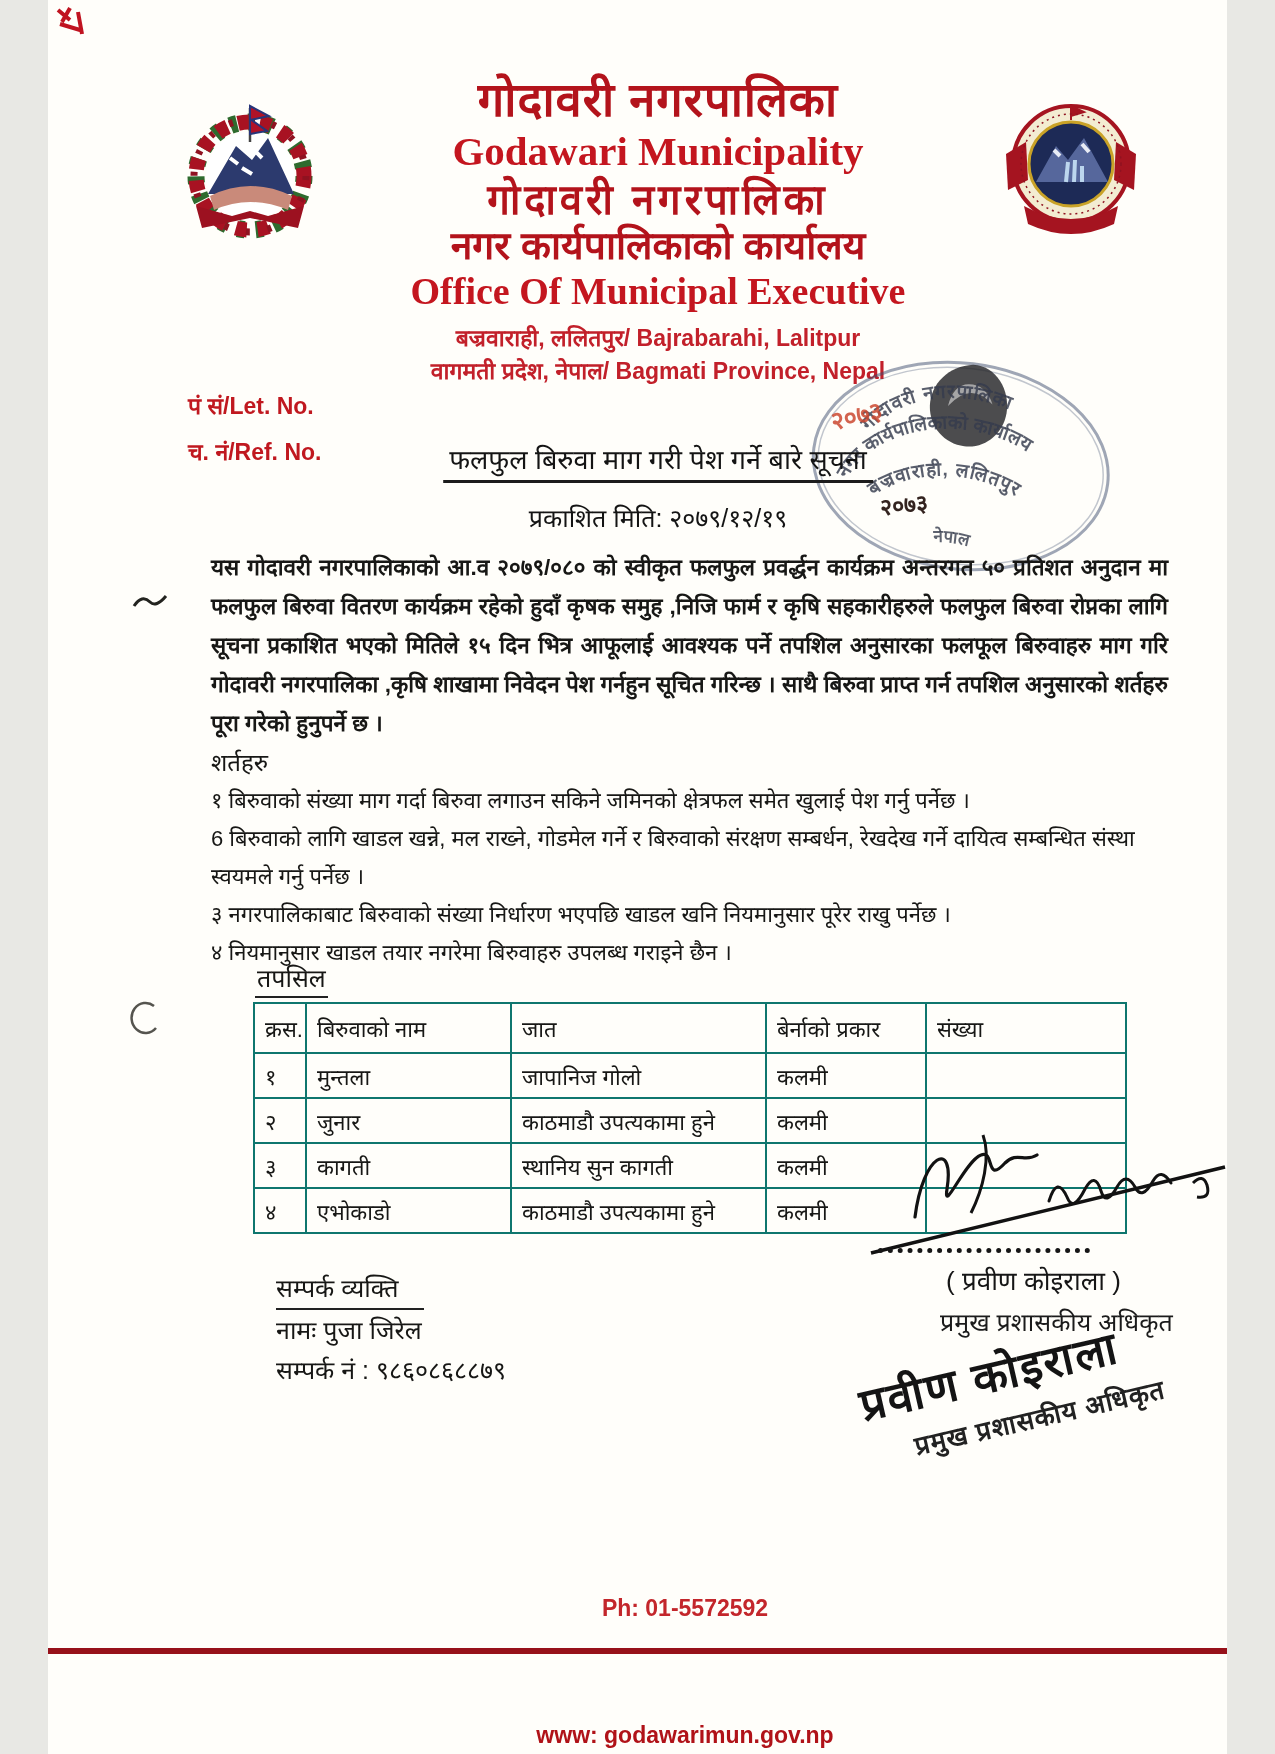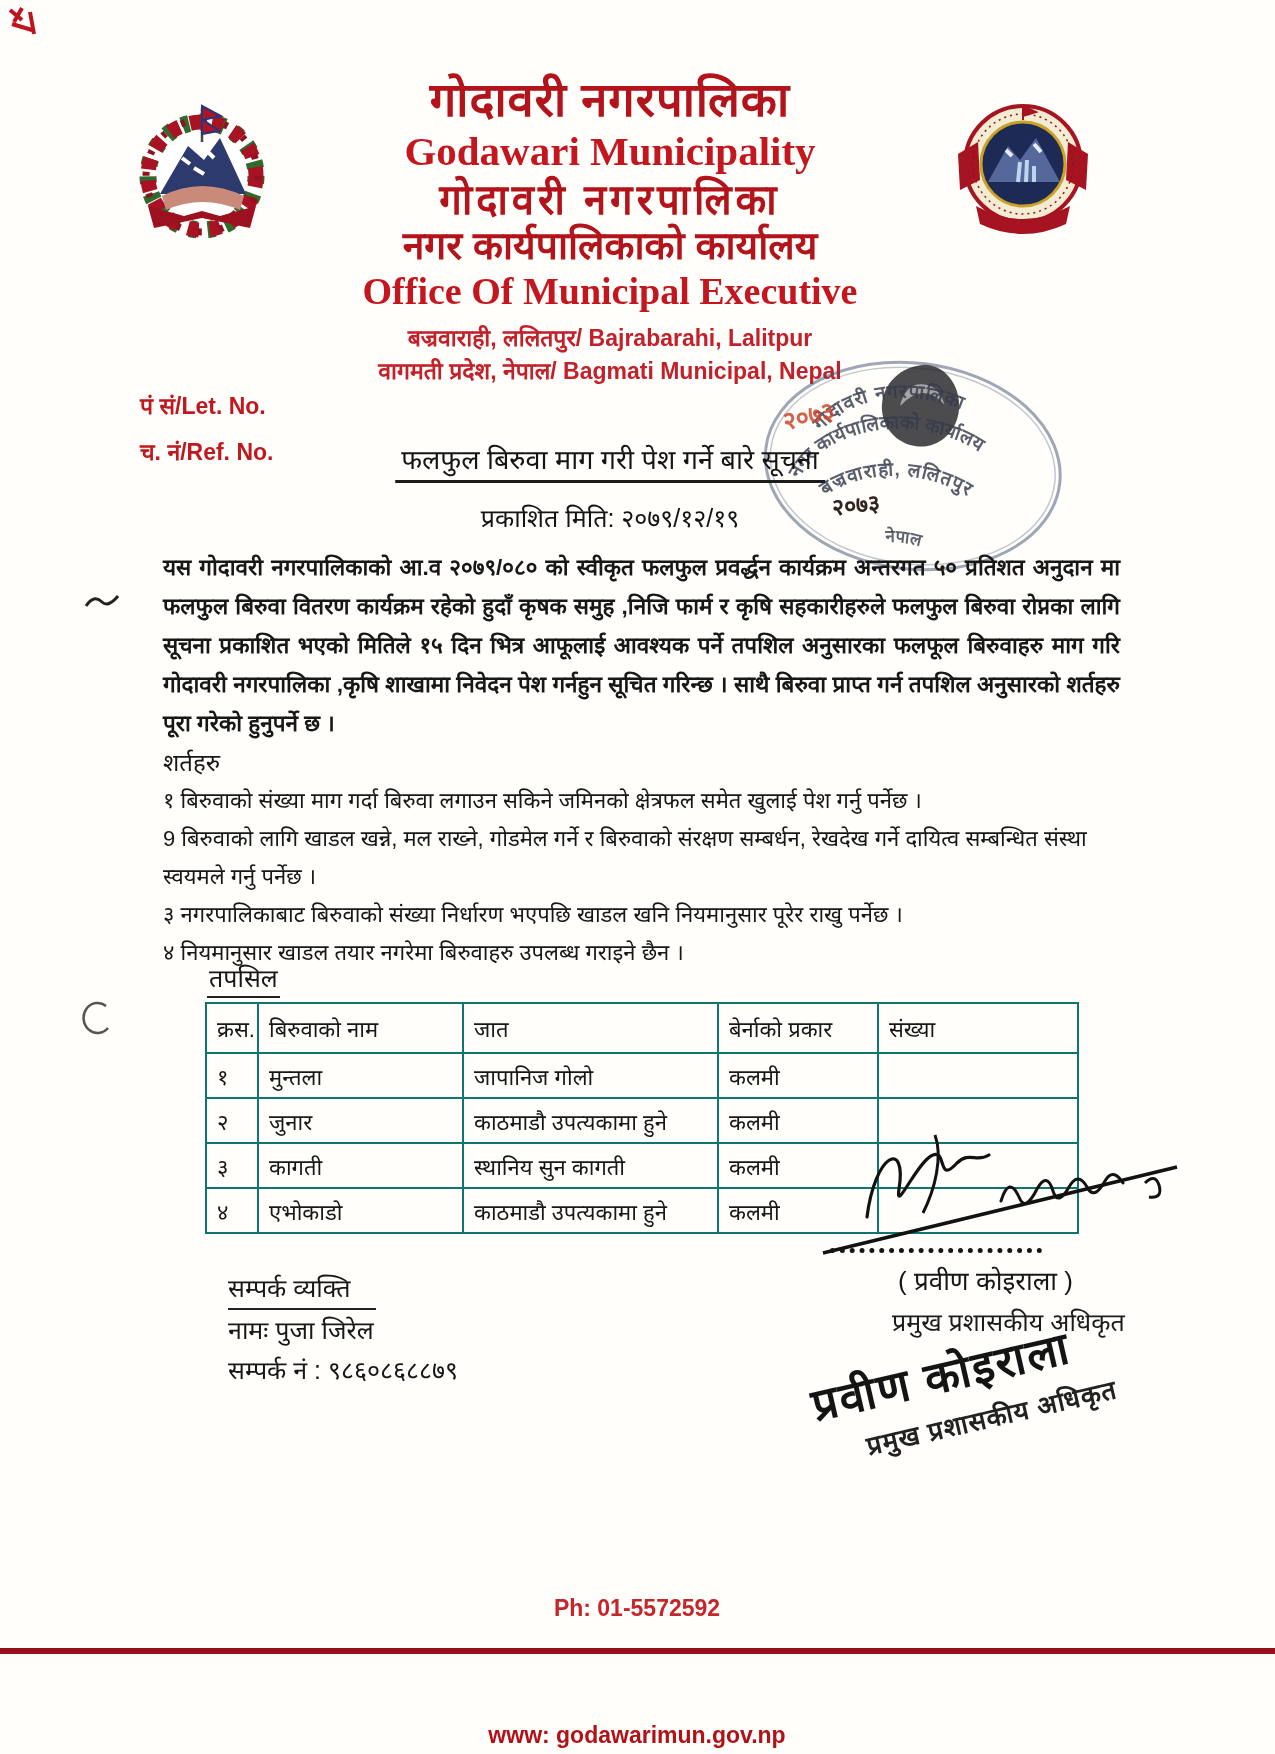--- a/index.html
+++ b/index.html
@@ -4,7 +4,7 @@
 <style>
   html,body{margin:0;padding:0;background:#e8e8e4;}
   .page{
-    position:relative;width:1275px;height:1754px;margin:0 auto;
+    position:relative;width:1179px;height:1754px;margin:0 auto;
     background:#fffefa;overflow:hidden;
     font-family:"Liberation Sans",sans-serif;color:#1a1a18;
   }

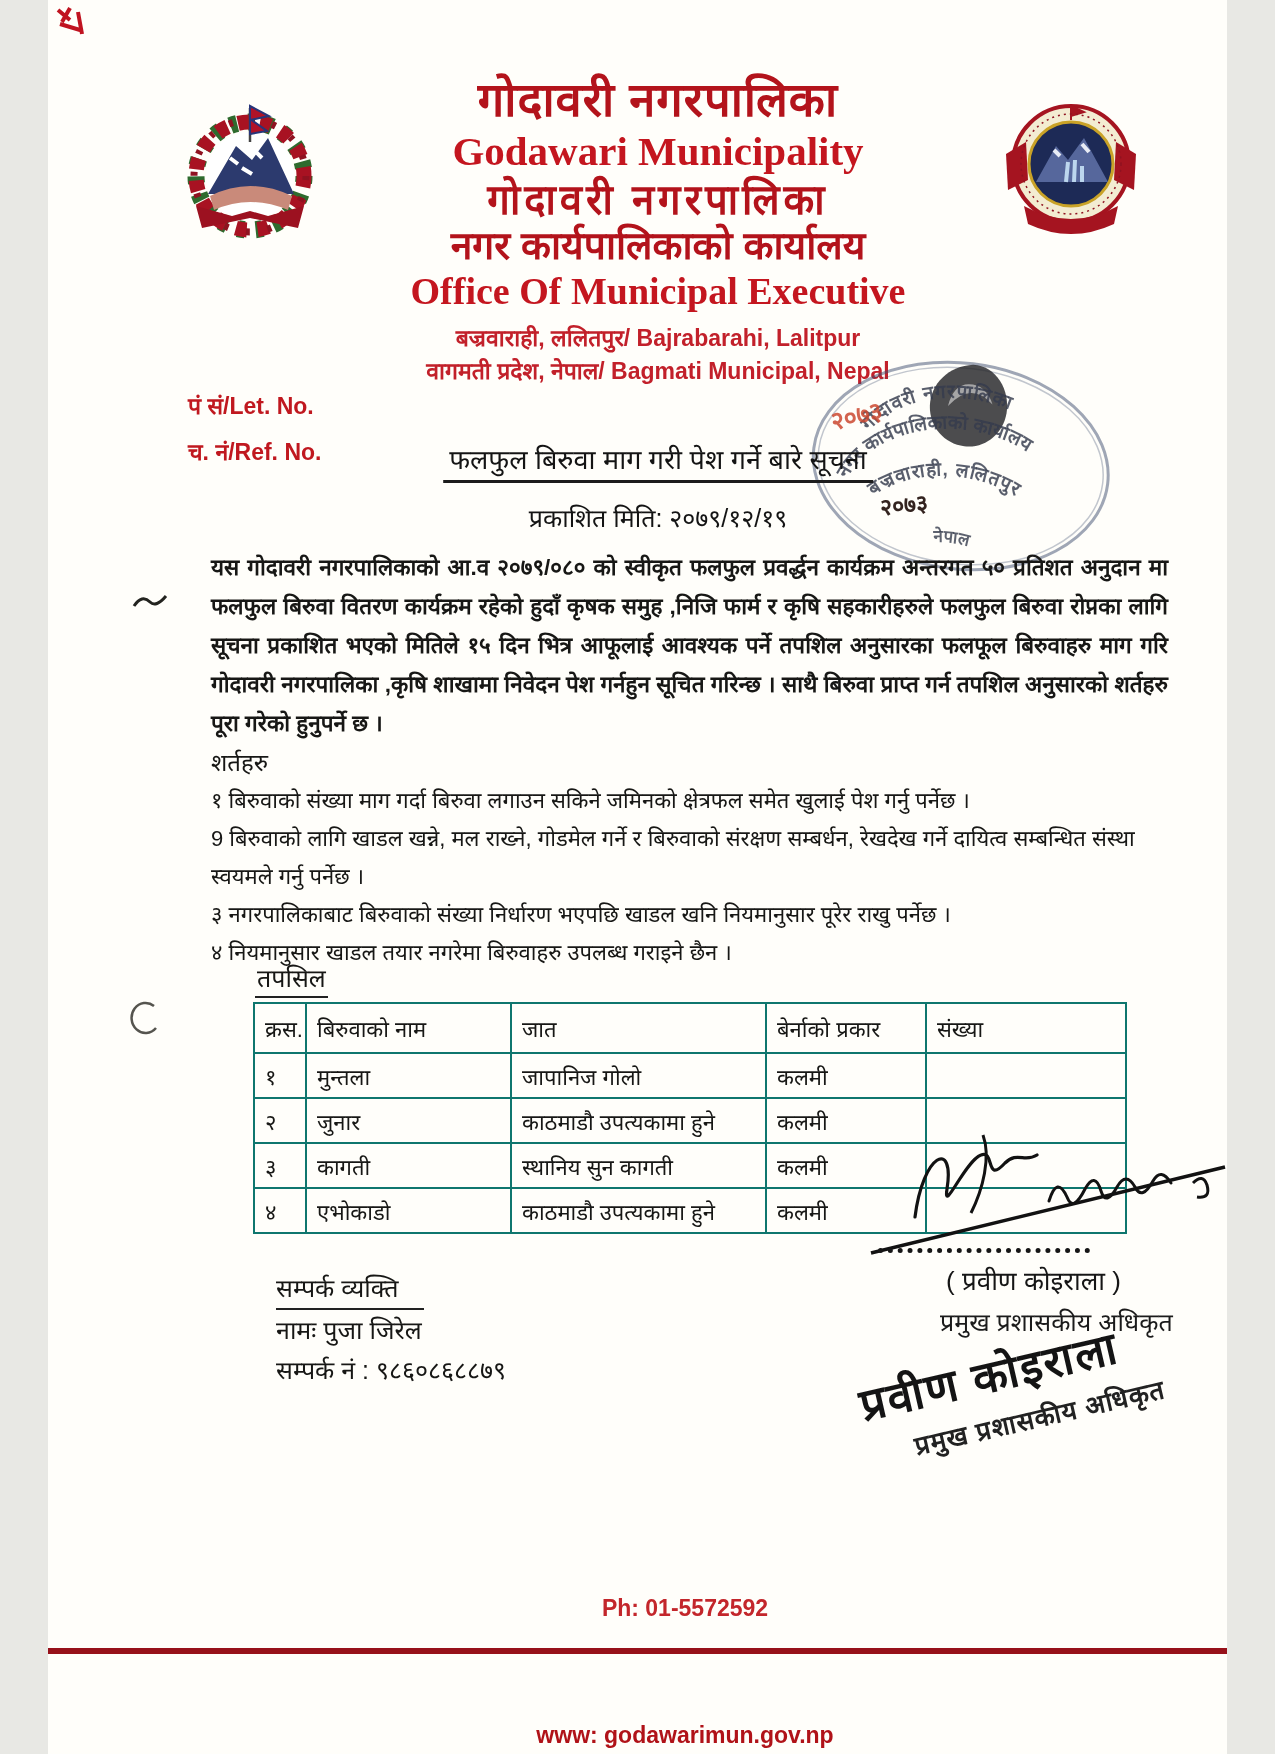--- a/index.html
+++ b/index.html
@@ -113,7 +113,7 @@
     <div class="mh-np2">नगर कार्यपालिकाको कार्यालय</div>
     <div class="mh-en2">Office Of Municipal Executive</div>
     <div class="mh-ad">बज्रवाराही, ललितपुर/ Bajrabarahi, Lalitpur</div>
-    <div class="mh-ad" style="margin-top:0">वागमती प्रदेश, नेपाल/ Bagmati Municipal, Nepal</div>
+    <div class="mh-ad" style="margin-top:0">वागमती प्रदेश, नेपाल/ Bagmati Province, Nepal</div>
   </div>
 
   <div class="refblock">

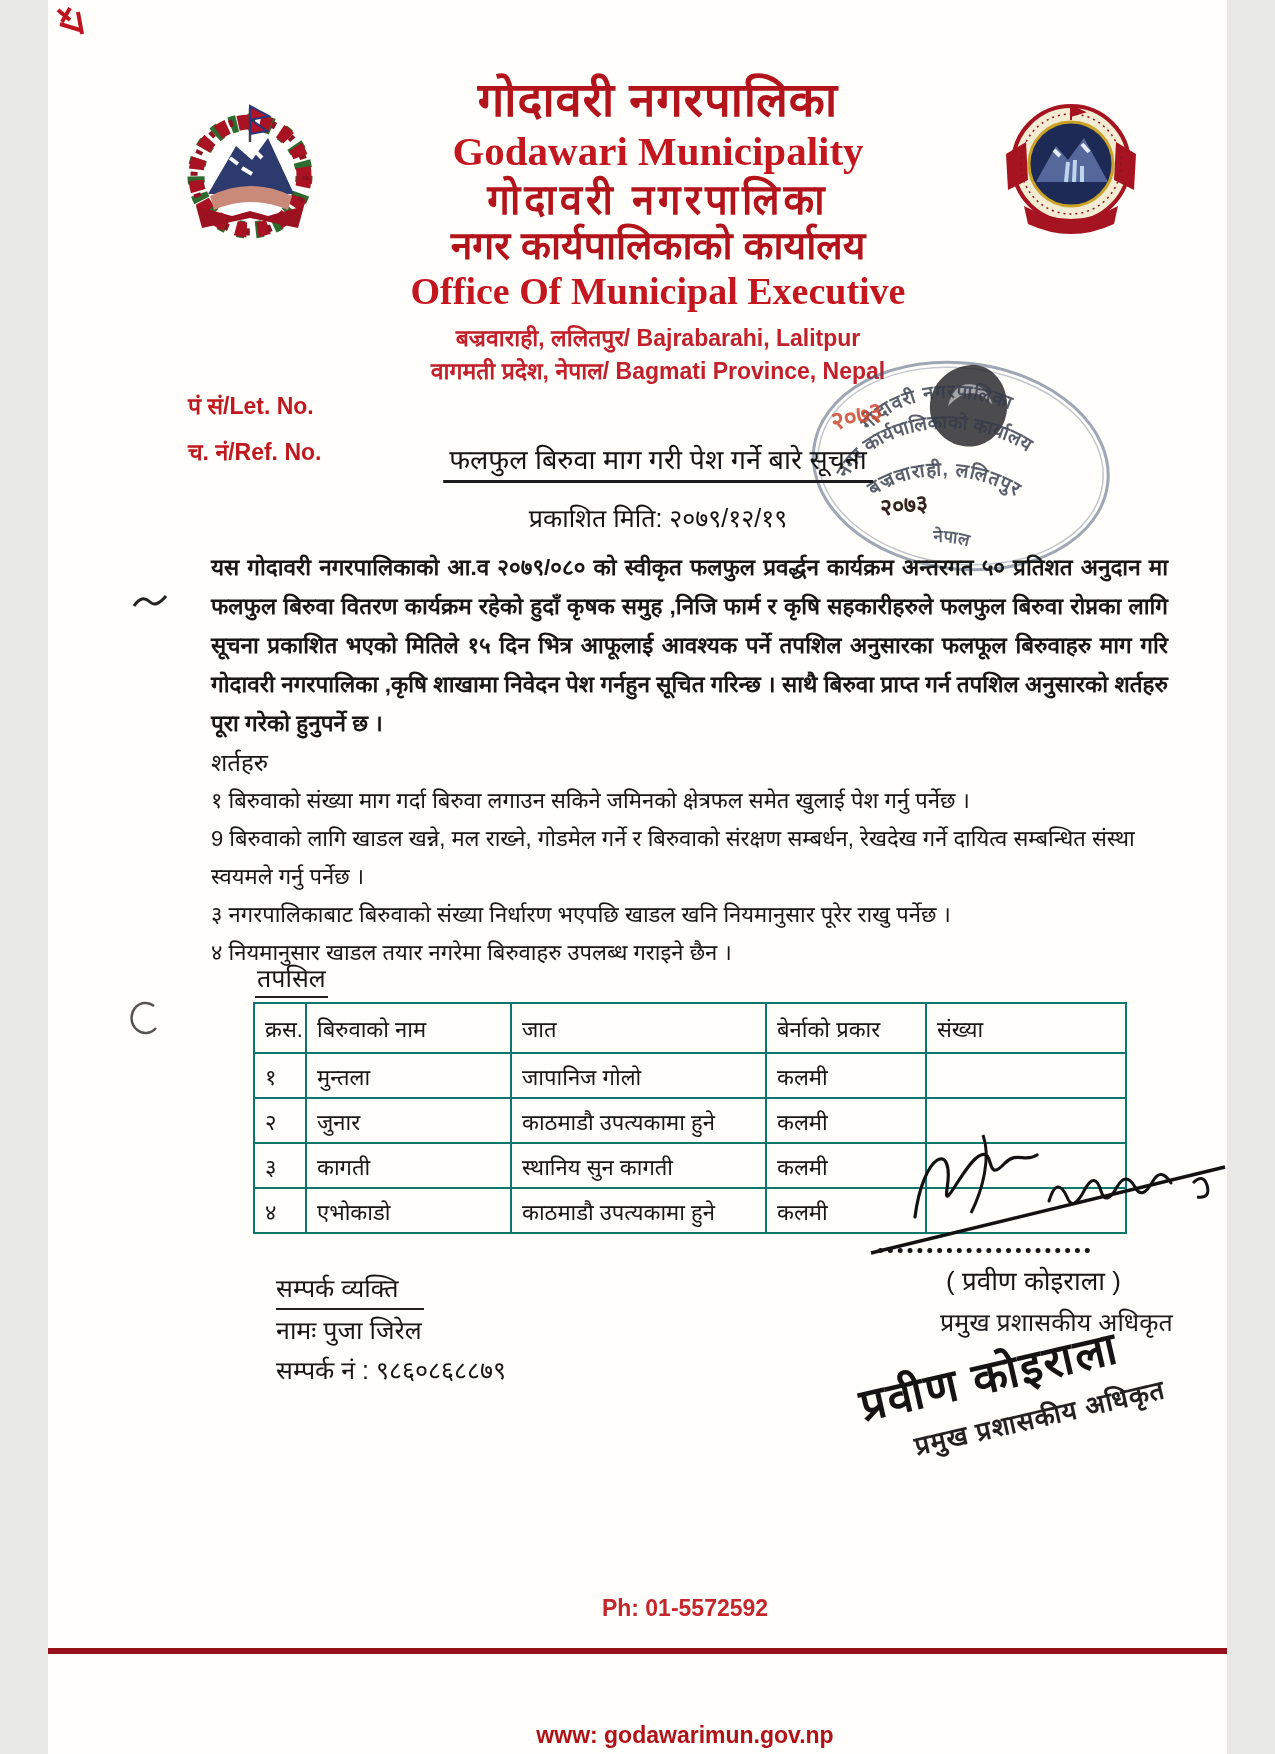--- a/index.html
+++ b/index.html
@@ -163,7 +163,7 @@
   <div class="condhead">शर्तहरु</div>
   <div class="conds">
     <div>१ बिरुवाको संख्या माग गर्दा बिरुवा लगाउन सकिने जमिनको क्षेत्रफल समेत खुलाई पेश गर्नु पर्नेछ ।</div>
-    <div>9 बिरुवाको लागि खाडल खन्ने, मल राख्ने, गोडमेल गर्ने र बिरुवाको संरक्षण सम्बर्धन, रेखदेख गर्ने दायित्व सम्बन्धित संस्था स्वयमले गर्नु पर्नेछ ।</div>
+    <div>6 बिरुवाको लागि खाडल खन्ने, मल राख्ने, गोडमेल गर्ने र बिरुवाको संरक्षण सम्बर्धन, रेखदेख गर्ने दायित्व सम्बन्धित संस्था स्वयमले गर्नु पर्नेछ ।</div>
     <div>३ नगरपालिकाबाट बिरुवाको संख्या निर्धारण भएपछि खाडल खनि नियमानुसार पूरेर राखु पर्नेछ ।</div>
     <div>४ नियमानुसार खाडल तयार नगरेमा बिरुवाहरु उपलब्ध गराइने छैन ।</div>
   </div>

